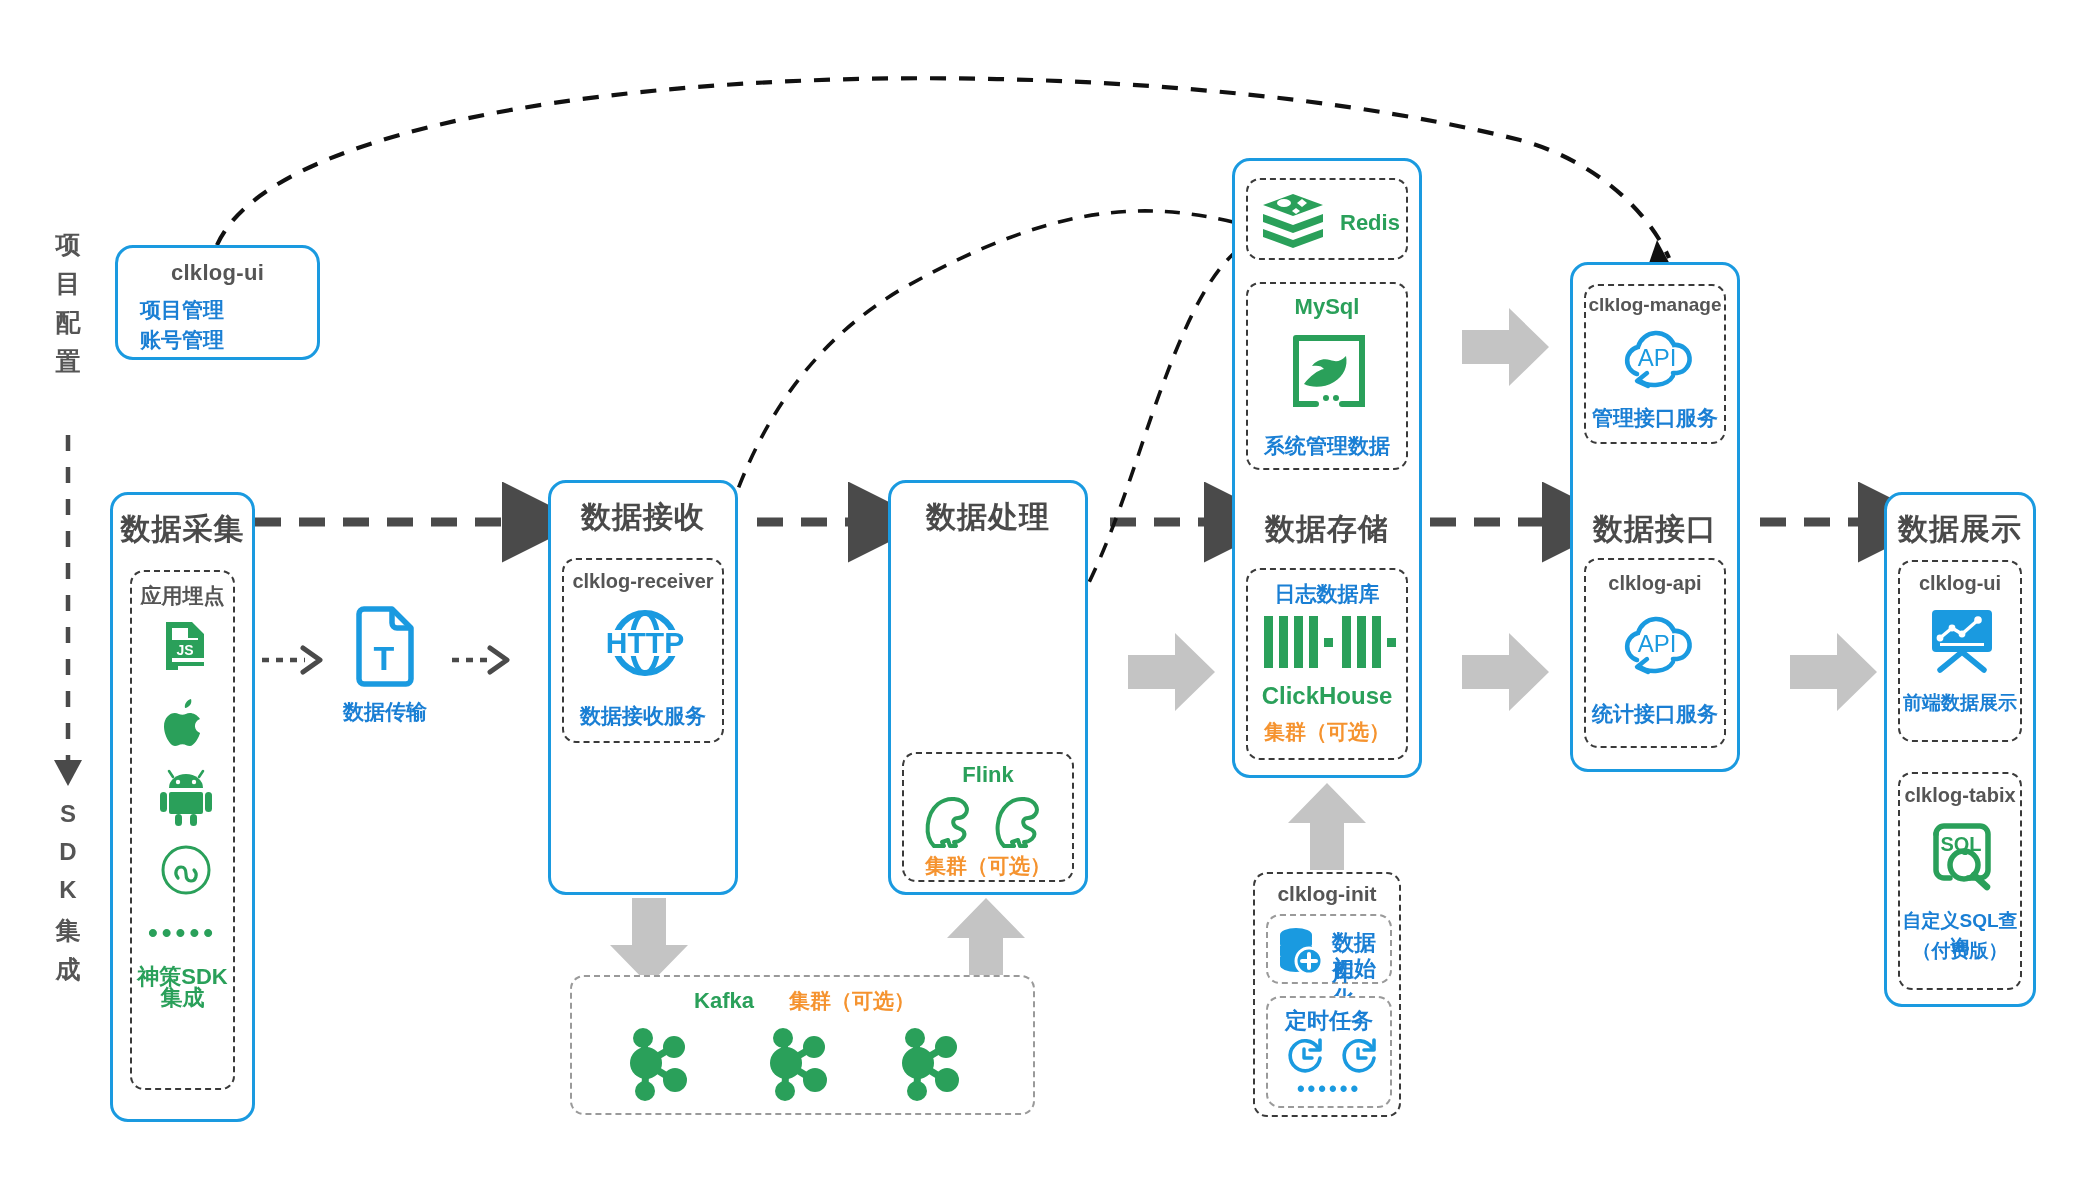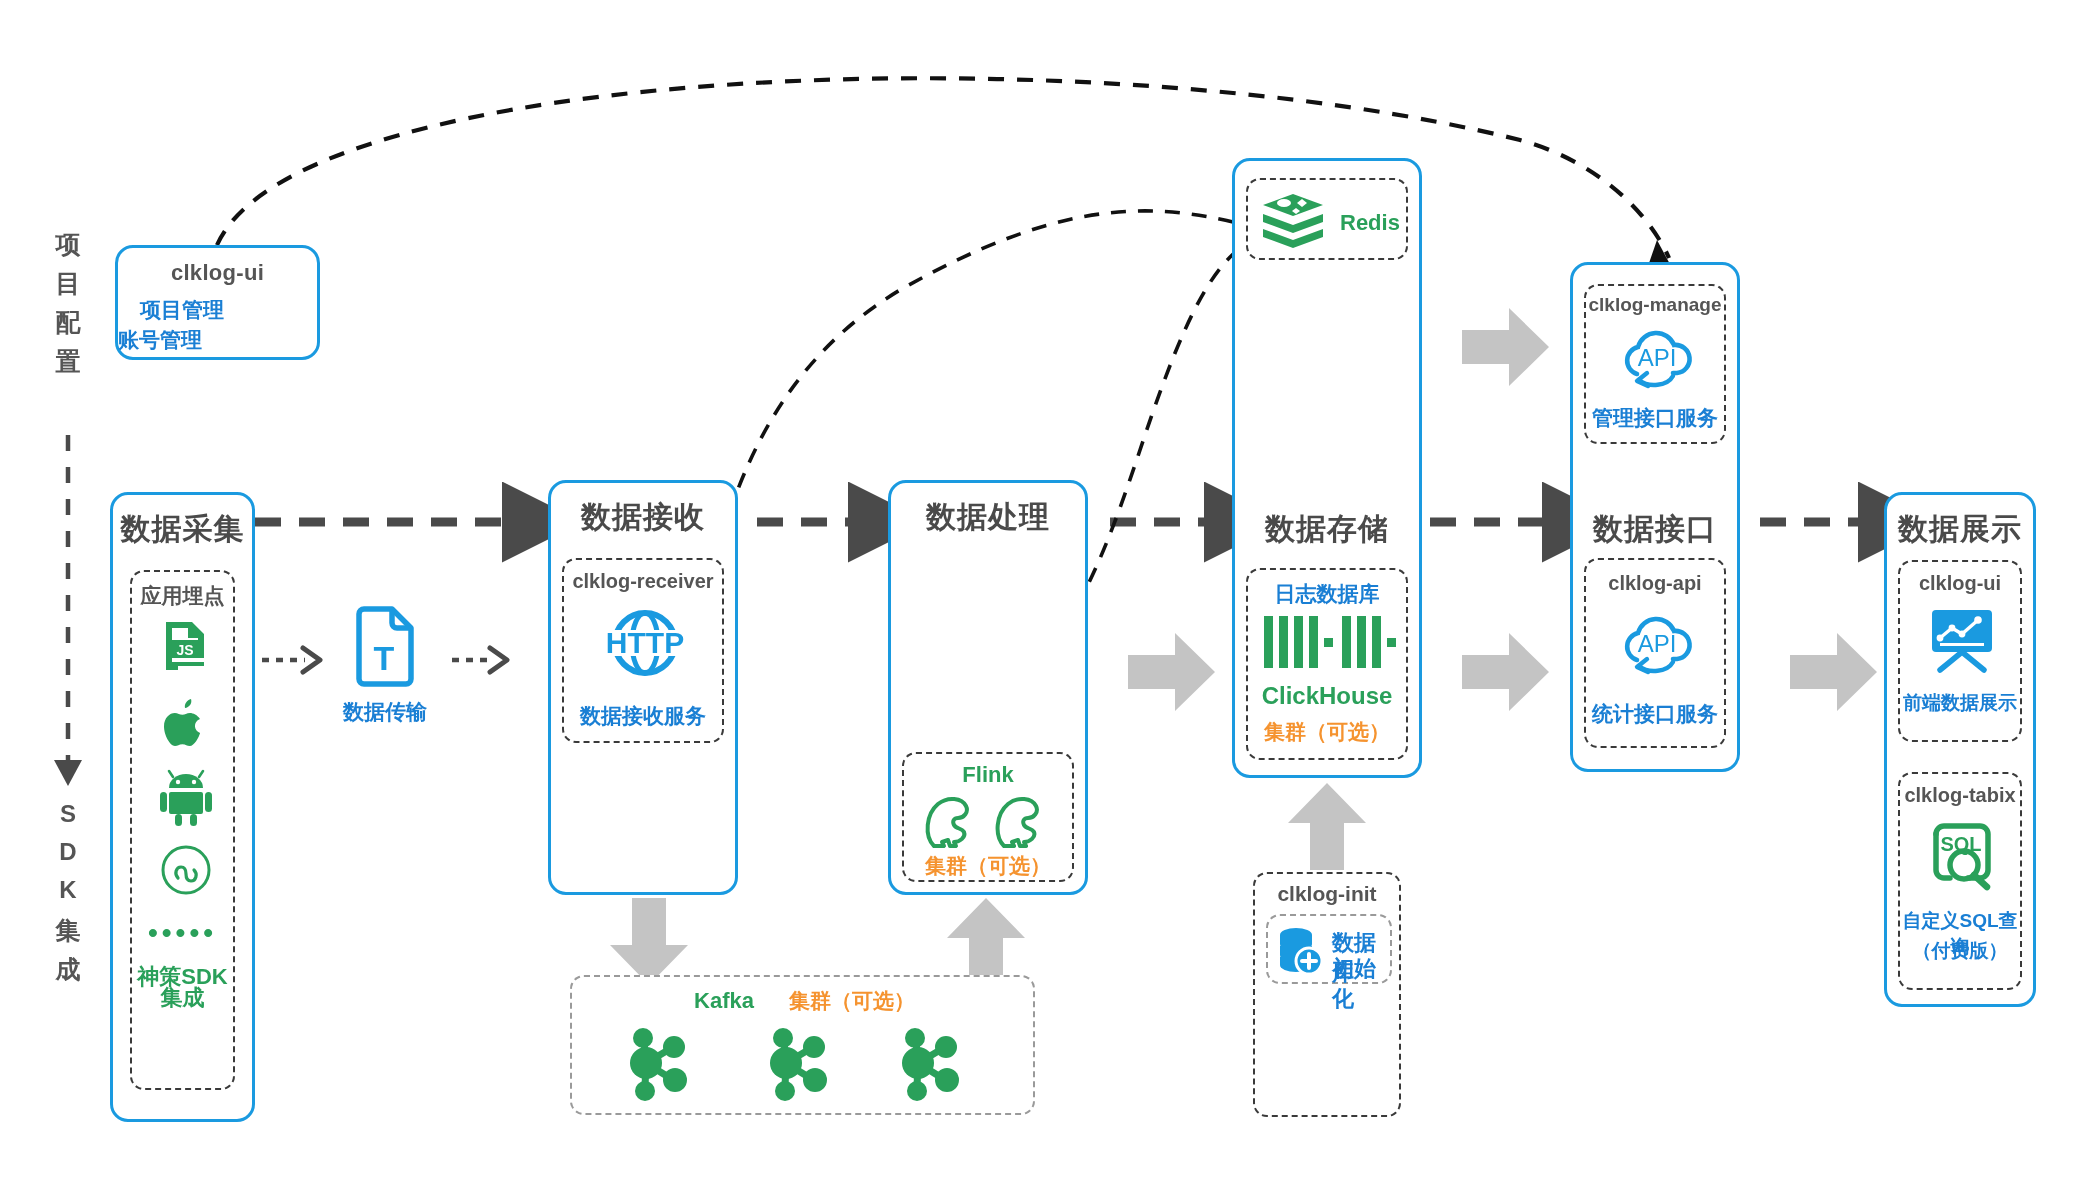--- a/index.html
+++ b/index.html
@@ -276,6 +276,16 @@
     <div class="abs green-b" style="left:92px;top:30px;">Redis</div>
   </div>
 
+  <div class="abs dcard" style="left:1246px;top:282px;width:162px;height:188px;">
+    <div class="lbl green-b" style="top:10px;">MySql</div>
+    <svg class="ico" style="left:42px;top:48px;" width="78" height="80" viewBox="0 0 78 80">
+      <path d="M6,6 h66 v66 h-20 M6,6 v66 h20" fill="none" stroke="#2aa05a" stroke-width="6" stroke-linecap="round"></path>
+      <path d="M14,52 C22,56 34,56 44,50 C54,44 58,34 56,24 C50,30 46,30 40,28 C34,26 26,28 22,34 C28,33 32,34 34,37 C28,38 20,44 14,52 Z" fill="#2aa05a"></path>
+      <circle cx="36" cy="66" r="3" fill="#2aa05a"></circle>
+      <circle cx="46" cy="66" r="3" fill="#2aa05a"></circle>
+    </svg>
+    <div class="lbl blue-b" style="top:148px;">系统管理数据</div>
+  </div>
 
   <div class="abs dcard" style="left:1246px;top:568px;width:162px;height:192px;">
     <div class="lbl blue-b" style="top:10px;">日志数据库</div>

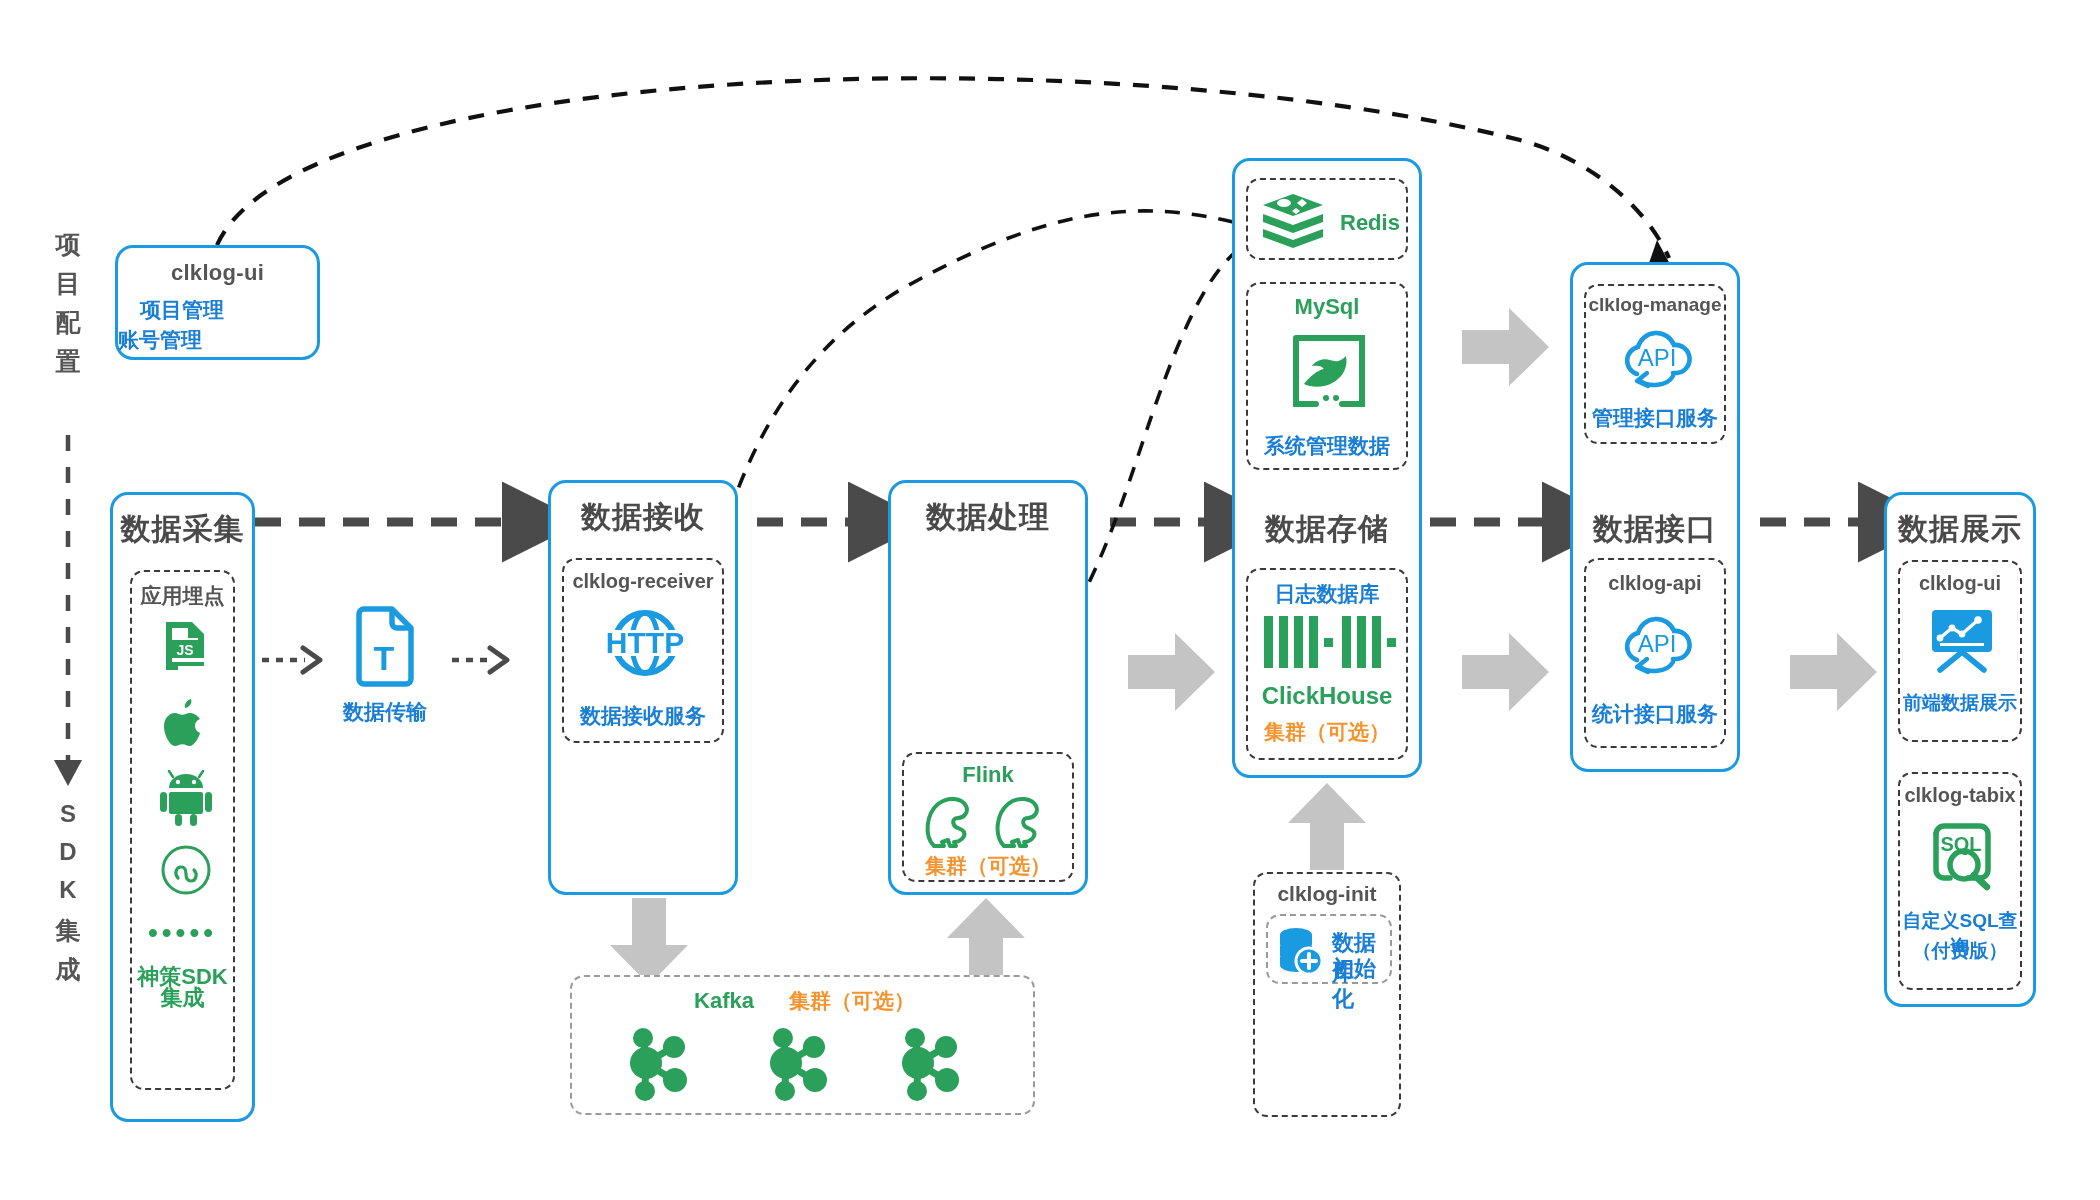--- a/index.html
+++ b/index.html
@@ -137,7 +137,7 @@
   <div class="abs pillar" style="left:115px;top:245px;width:205px;height:115px;">
     <div class="lbl name" style="top:12px;">clklog-ui</div>
     <div class="lbl blue-b" style="top:48px;text-align:left;padding-left:22px;">项目管理</div>
-    <div class="lbl blue-b" style="top:78px;text-align:left;">账号管理</div>
+    <div class="lbl blue-b" style="top:78px;text-align:left;padding-left:22px;">账号管理</div>
   </div>
 
   <div class="abs pillar" style="left:110px;top:492px;width:145px;height:630px;">

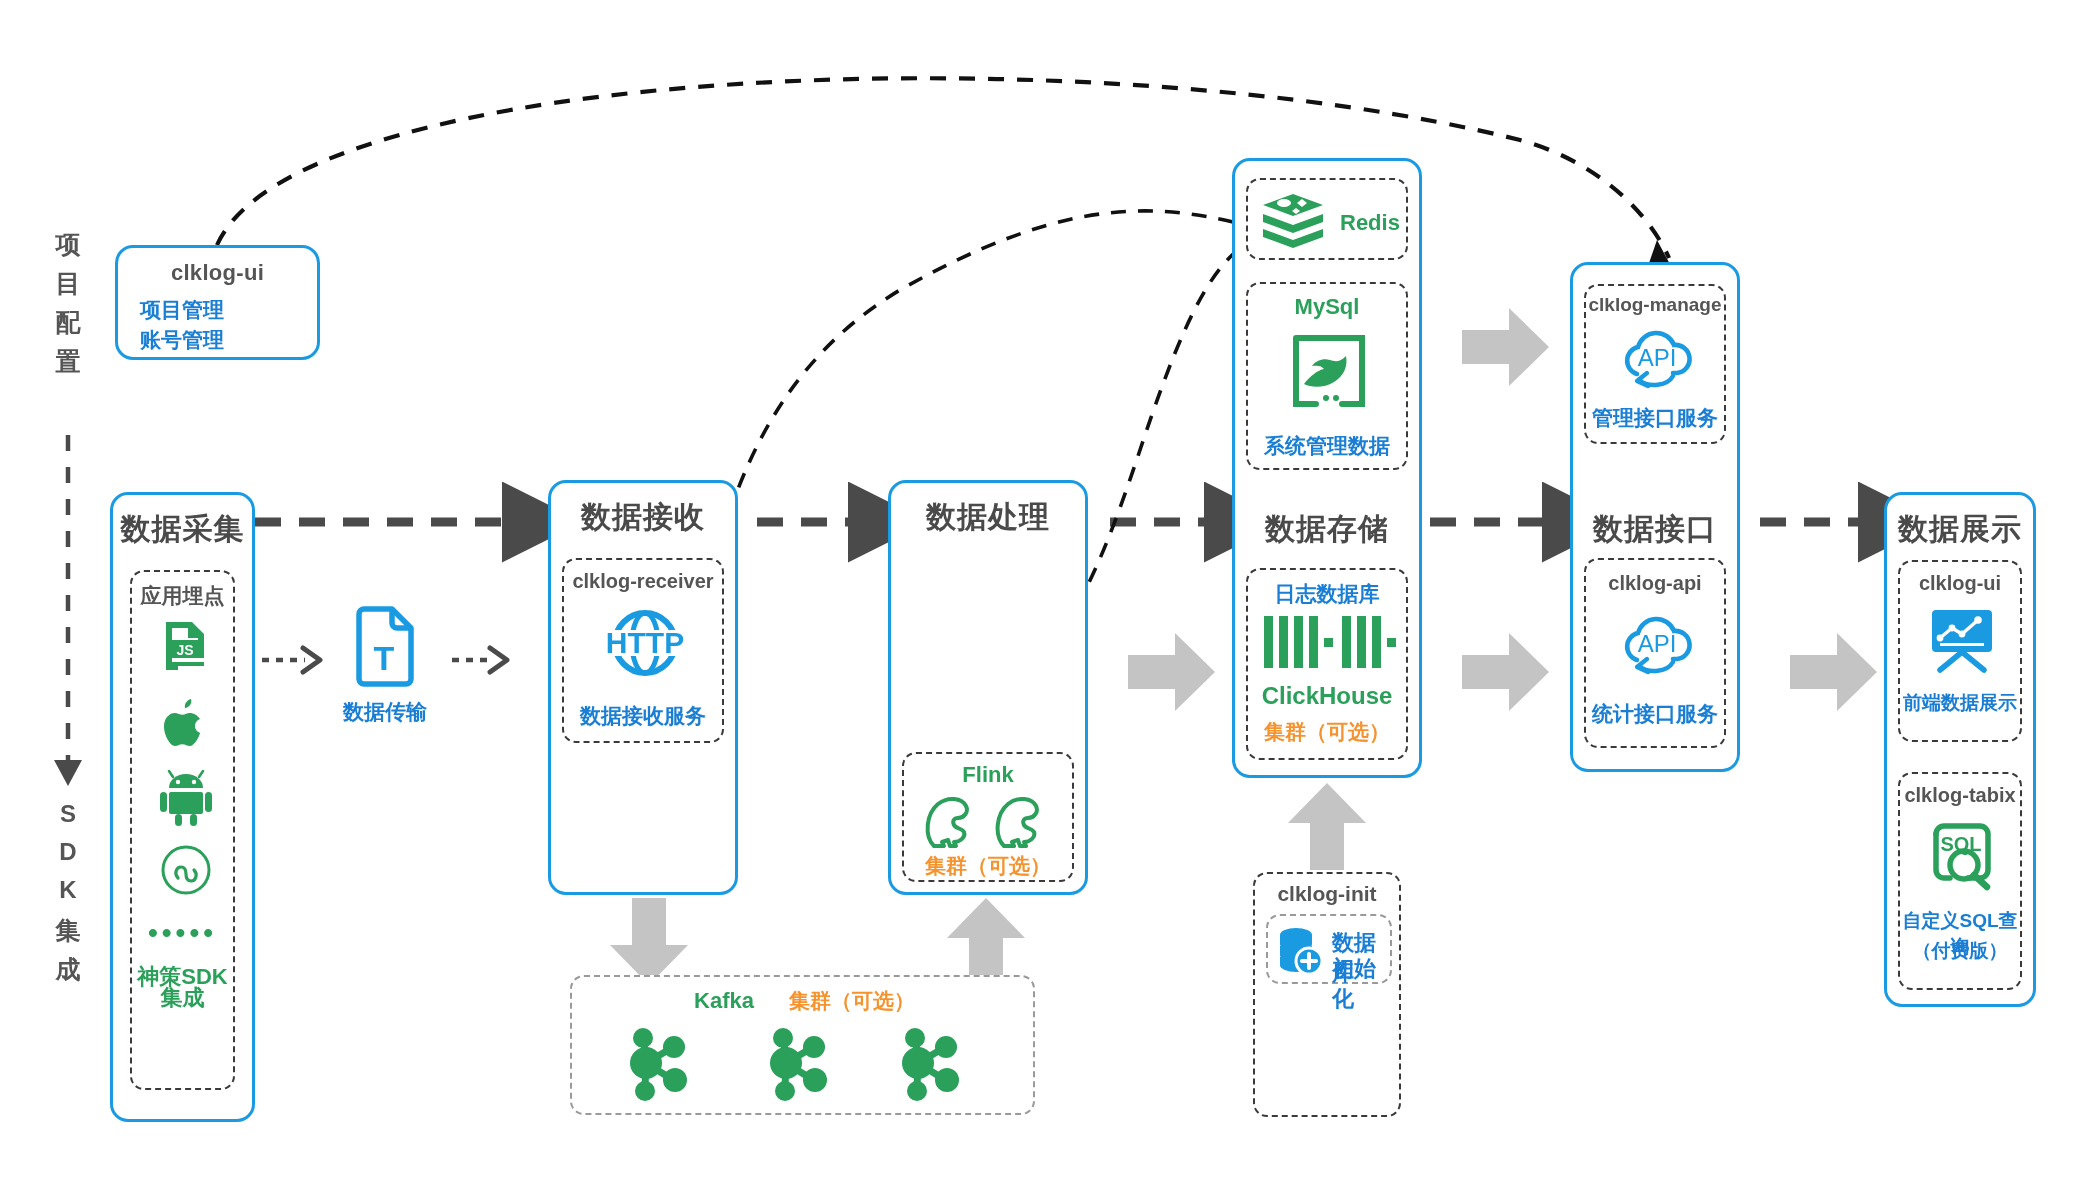--- a/index.html
+++ b/index.html
@@ -318,6 +318,20 @@
       <div class="abs small-blue" style="left:64px;top:12px;">数据库</div>
       <div class="abs small-blue" style="left:64px;top:38px;">初始化</div>
     </div>
+    <div class="abs dcard-light" style="left:11px;top:122px;width:126px;height:112px;">
+      <div class="lbl small-blue" style="top:8px;">定时任务</div>
+      <svg class="ico" style="left:14px;top:36px;" width="44" height="44" viewBox="0 0 44 44">
+        <path d="M36,14 A15,15 0 1 0 38,24" fill="none" stroke="#1a9ae0" stroke-width="3.6" stroke-linecap="round"></path>
+        <path d="M38,6 v10 h-10" fill="none" stroke="#1a9ae0" stroke-width="3.6" stroke-linecap="round" stroke-linejoin="round"></path>
+        <path d="M22,15 v9 h8" fill="none" stroke="#1a9ae0" stroke-width="3.4" stroke-linecap="round" stroke-linejoin="round"></path>
+      </svg>
+      <svg class="ico" style="left:68px;top:36px;" width="44" height="44" viewBox="0 0 44 44">
+        <path d="M36,14 A15,15 0 1 0 38,24" fill="none" stroke="#1a9ae0" stroke-width="3.6" stroke-linecap="round"></path>
+        <path d="M38,6 v10 h-10" fill="none" stroke="#1a9ae0" stroke-width="3.6" stroke-linecap="round" stroke-linejoin="round"></path>
+        <path d="M22,15 v9 h8" fill="none" stroke="#1a9ae0" stroke-width="3.4" stroke-linecap="round" stroke-linejoin="round"></path>
+      </svg>
+      <div class="lbl" style="top:78px;font-size:22px;font-weight:bold;color:#1a9ae0;letter-spacing:3px;">••••••</div>
+    </div>
   </div>
 
   <div class="abs pillar" style="left:1570px;top:262px;width:170px;height:510px;">

